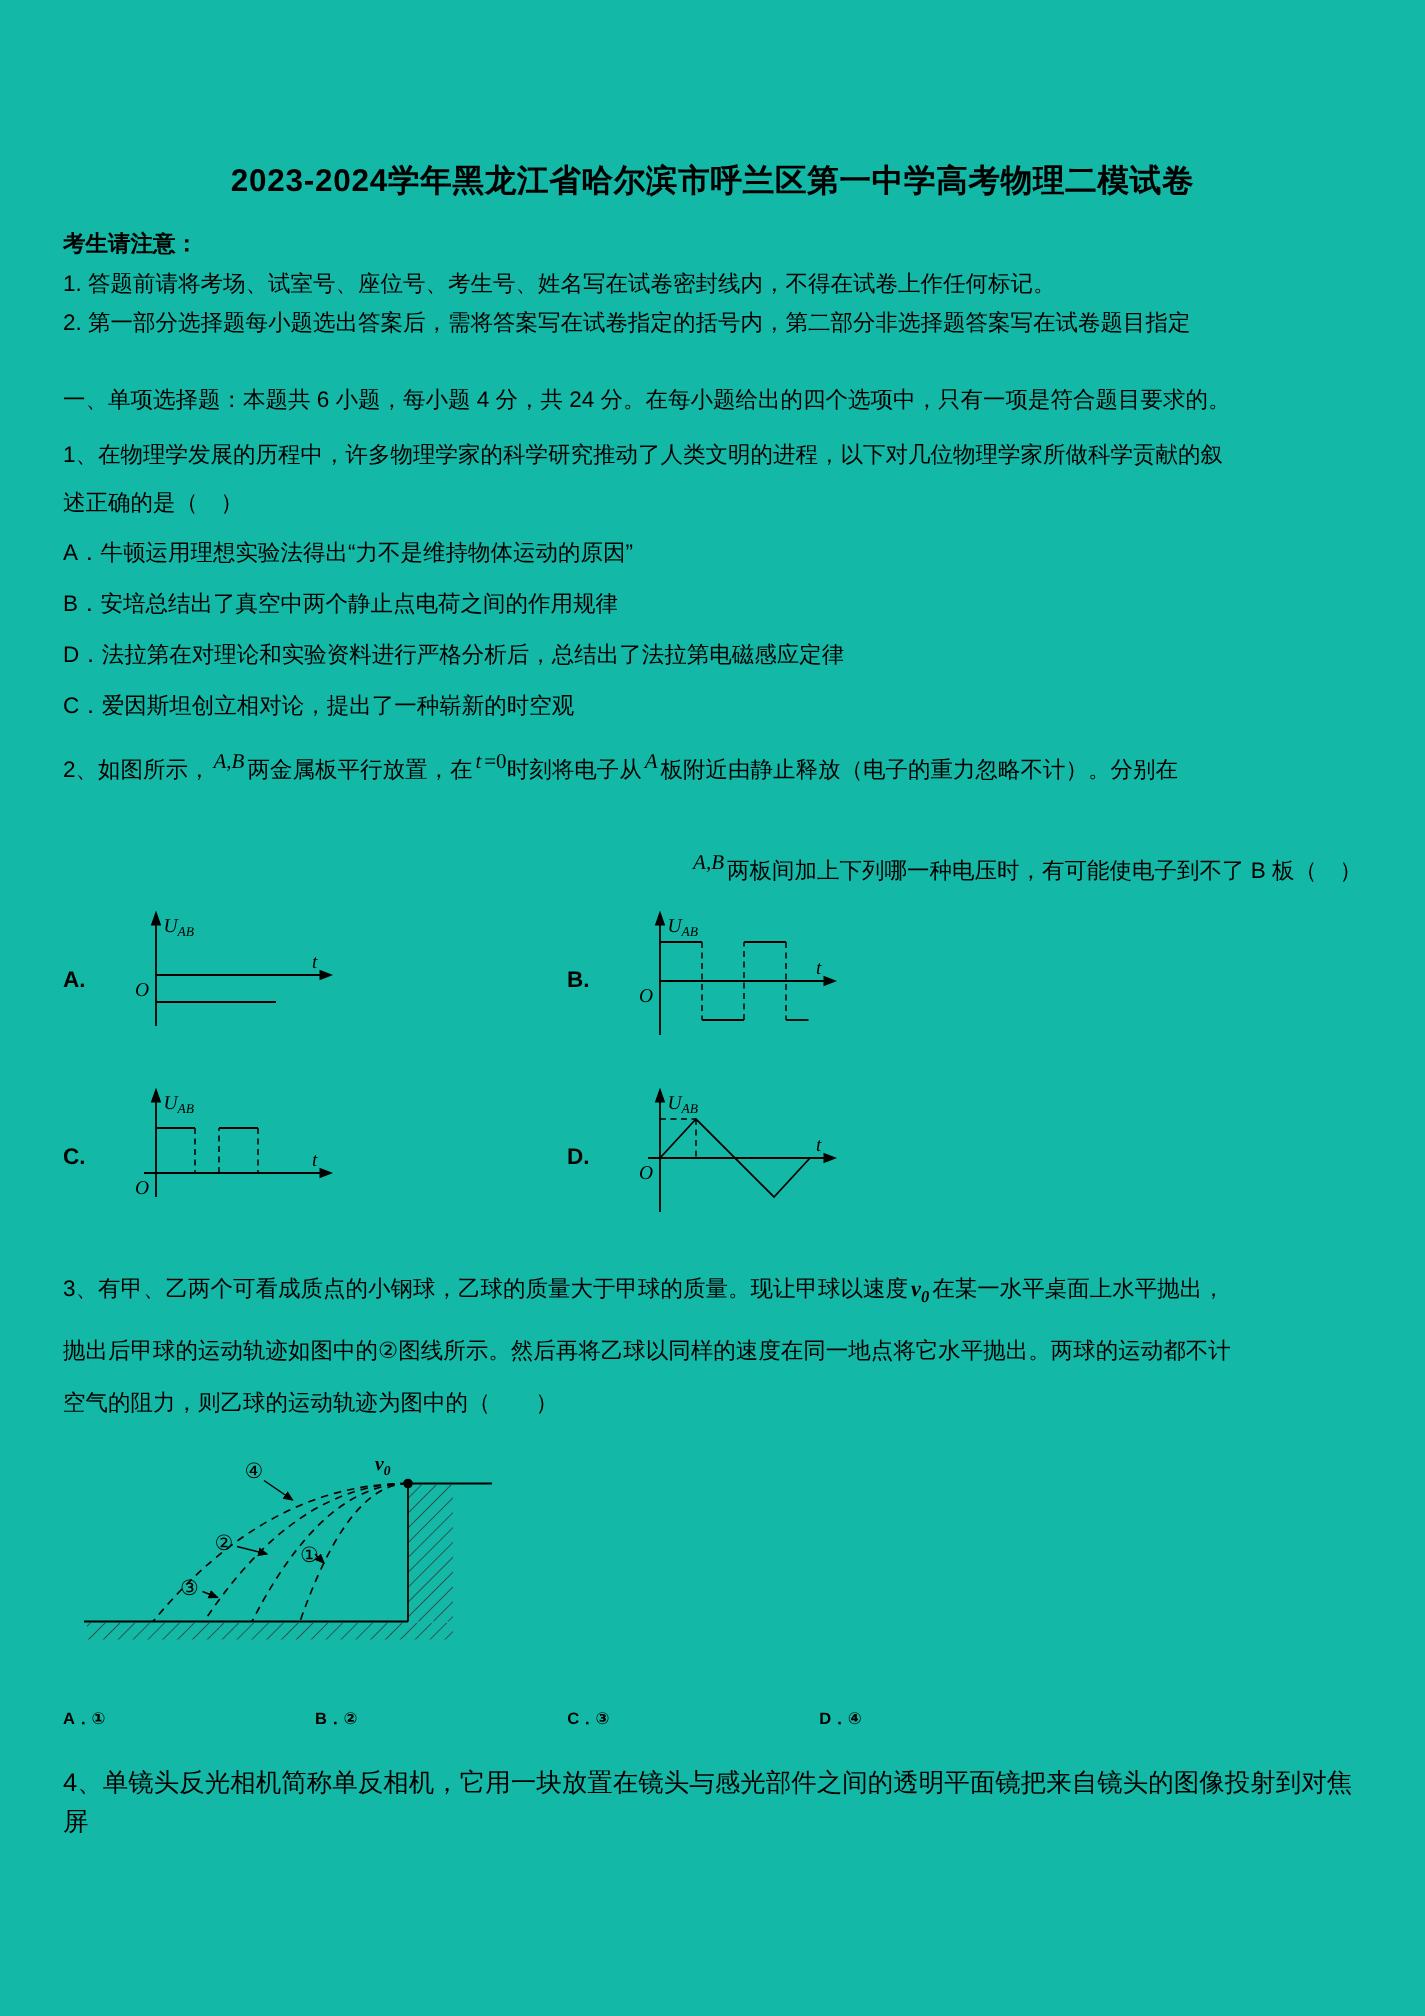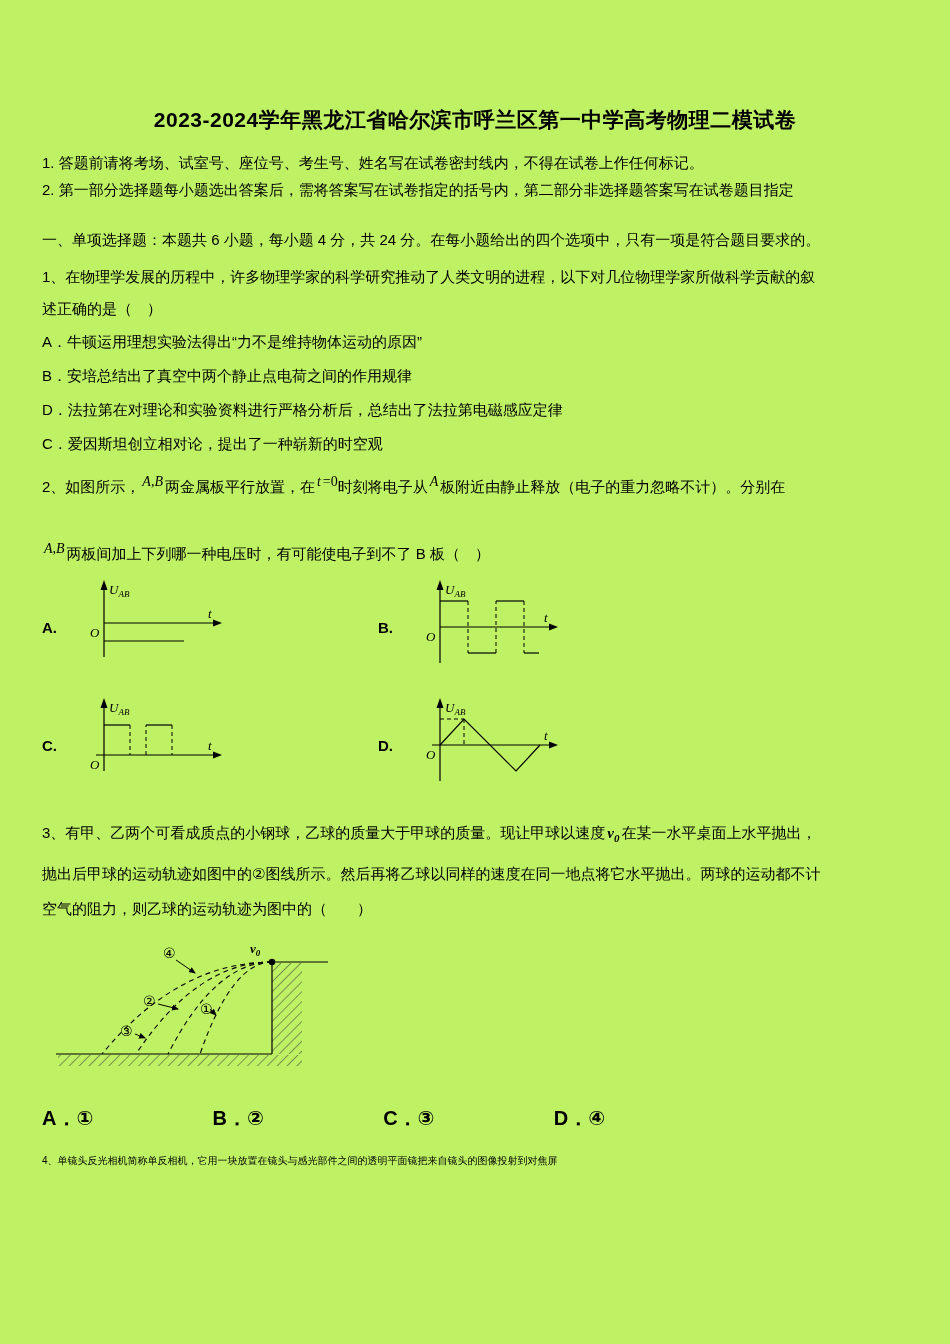--- a/index.html
+++ b/index.html
@@ -5,7 +5,7 @@
   * { margin:0; padding:0; box-sizing:border-box; }
   html,body { background:#fff; }
   body { width:950px; font-family:"Liberation Sans","DejaVu Sans",sans-serif; color:#000; }
-  .page { width:950px; height:1344px; padding:106px 42px 0 42px; overflow:hidden; background:#bef264; position:relative; }
+  .page { width:950px; height:1344px; padding:106px 42px 0 42px; overflow:hidden; background:#14b8a6; position:relative; }
   .title { font-size:21px; font-weight:bold; text-align:center; letter-spacing:0.5px; }
   .notice { margin-top:16px; }
   .notice p { font-size:15px; line-height:26.5px; }

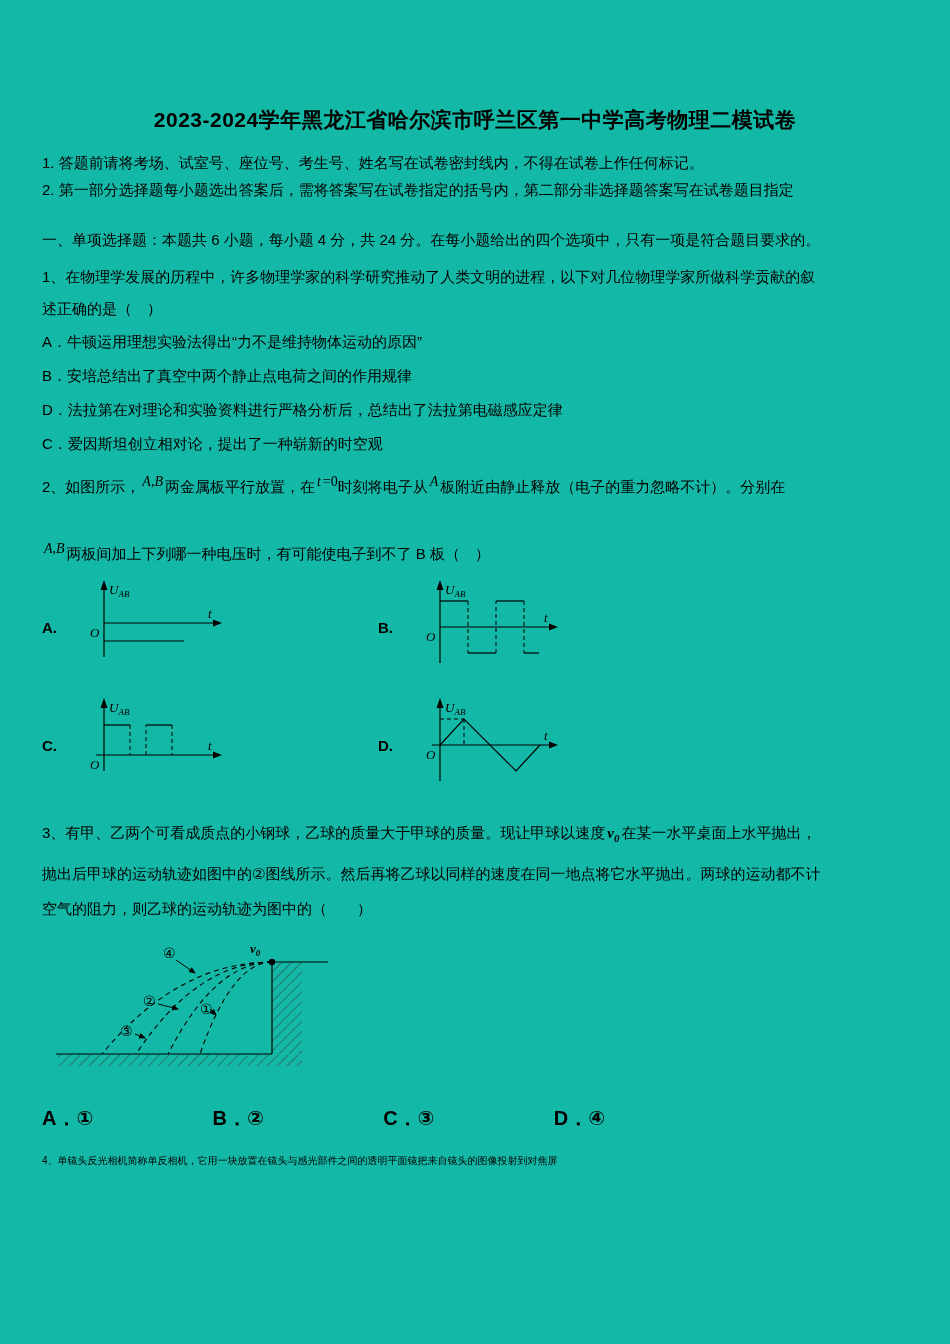--- a/index.html
+++ b/index.html
@@ -47,6 +47,7 @@
   <h1 class="title">2023-2024学年黑龙江省哈尔滨市呼兰区第一中学高考物理二模试卷</h1>
 
   <section class="notice">
+    <p class="b">考生请注意：</p>
     <p>1. 答题前请将考场、试室号、座位号、考生号、姓名写在试卷密封线内，不得在试卷上作任何标记。</p>
     <p>2. 第一部分选择题每小题选出答案后，需将答案写在试卷指定的括号内，第二部分非选择题答案写在试卷题目指定</p>
   </section>

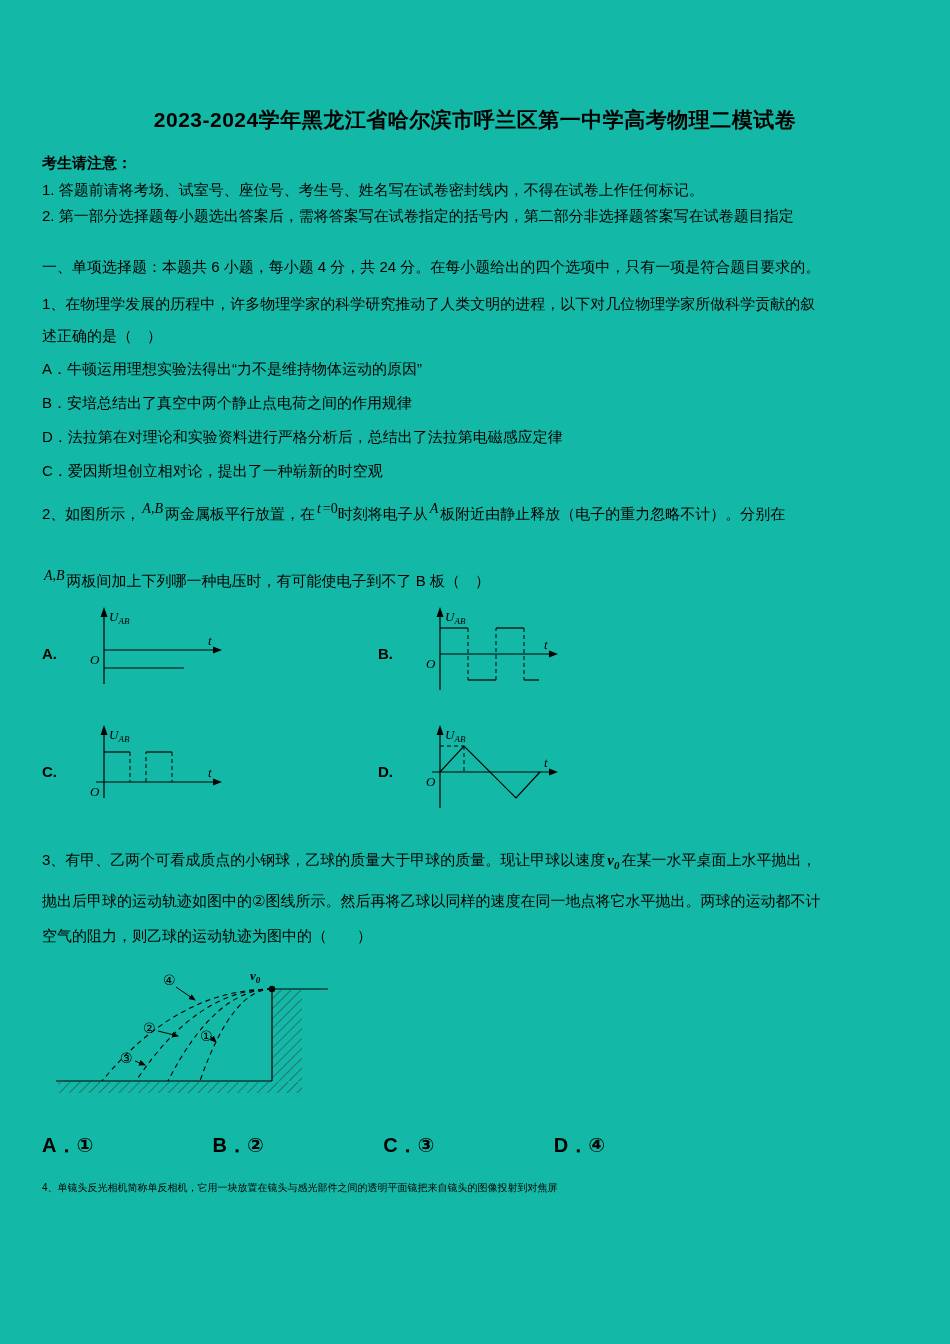--- a/index.html
+++ b/index.html
@@ -15,7 +15,7 @@
   .q1 .stem { font-size:15px; line-height:32px; }
   .q1 .opt  { font-size:15px; line-height:34px; }
   .q2p1 { margin-top:14px; font-size:15px; line-height:24px; }
-  .q2p2 { margin-top:42px; font-size:15px; line-height:24px; }
+  .q2p2 { margin-top:42px; font-size:15px; line-height:24px;text-align:right; }
   .imath { font-family:"Liberation Serif","DejaVu Serif",serif; font-style:italic; padding:0 2px; }
   .rm { font-family:"Liberation Serif","DejaVu Serif",serif; }
   .raised { position:relative; top:-6px; font-size:14px; }

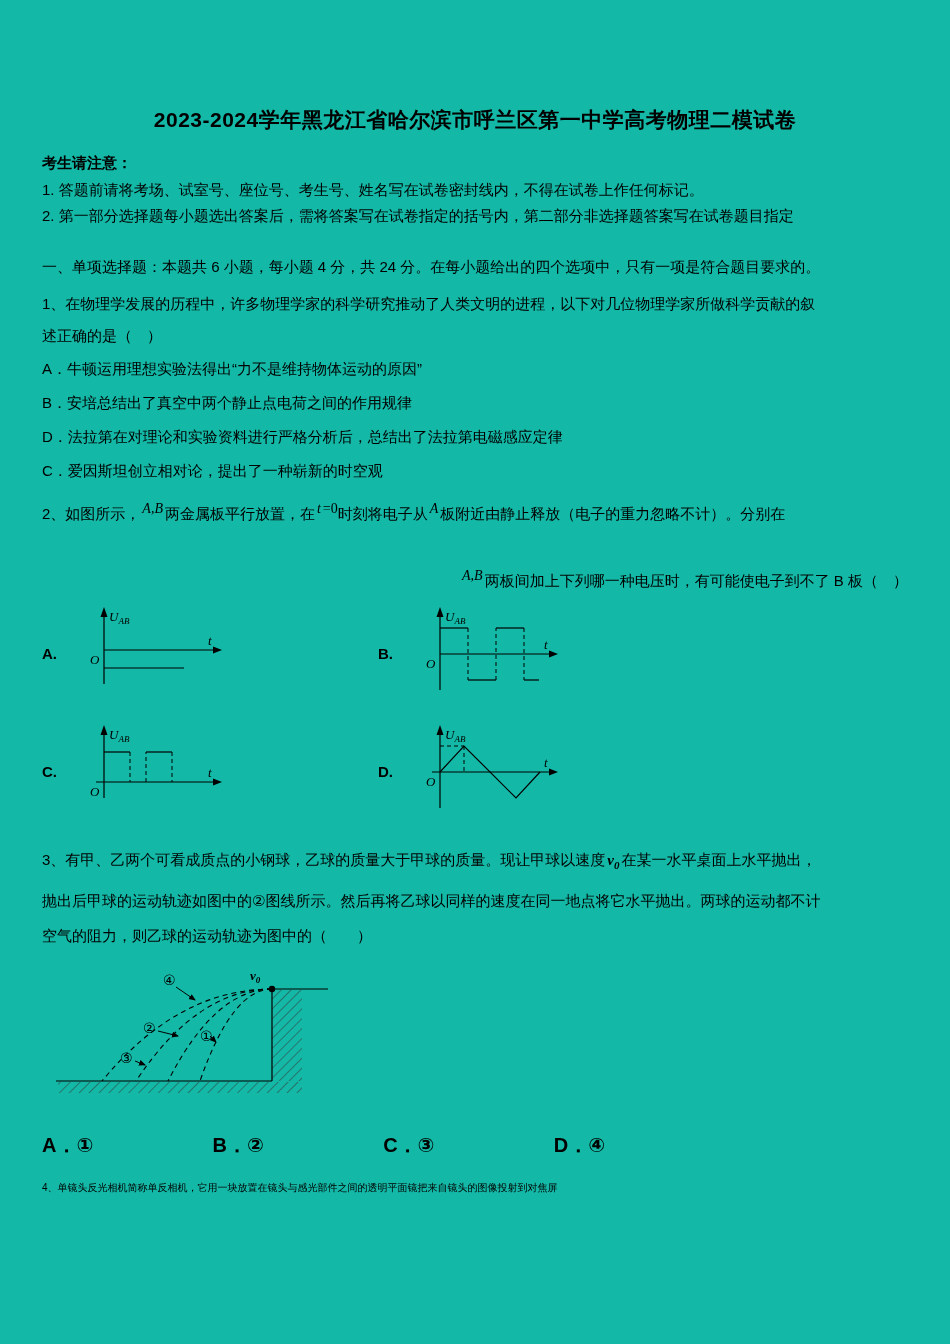--- a/index.html
+++ b/index.html
@@ -25,7 +25,7 @@
   .q3 { margin-top:20px; font-size:15px; }
   .q3 p { line-height:35px; }
   .figure-wrap { margin-top:10px; margin-left:8px; }
-  .answers { margin-top:14px; font-size:20px; }
+  .answers { margin-top:14px; font-size:11px; }
   .ans { display:inline-block; width:165px; font-weight:bold; }
   .q4 { margin-top:12px; font-size:10px; line-height:26px; }
   sub.small { font-size:11px; }

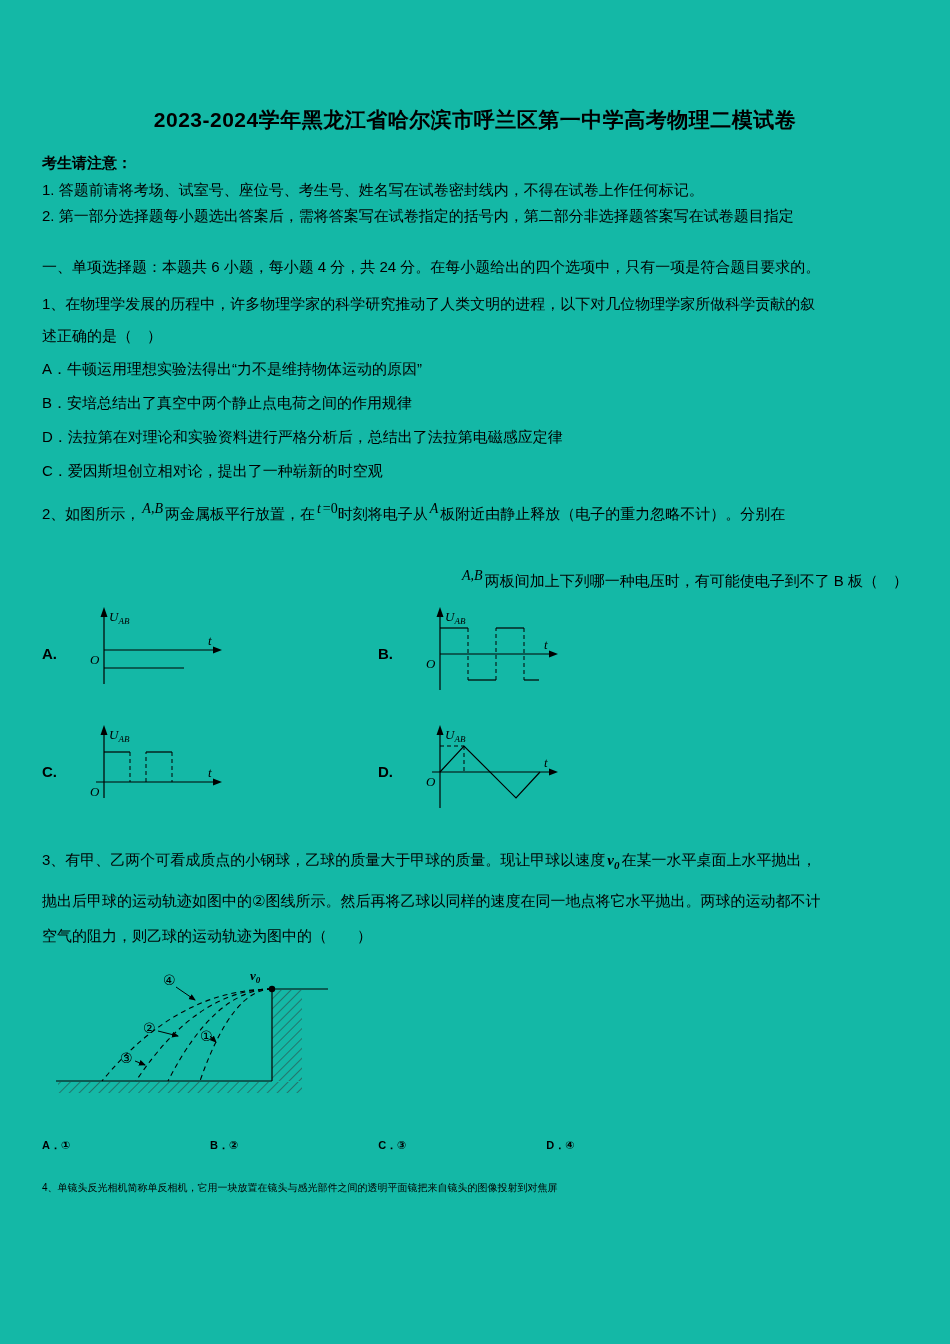--- a/index.html
+++ b/index.html
@@ -27,7 +27,7 @@
   .figure-wrap { margin-top:10px; margin-left:8px; }
   .answers { margin-top:14px; font-size:11px; }
   .ans { display:inline-block; width:165px; font-weight:bold; }
-  .q4 { margin-top:12px; font-size:10px; line-height:26px; }
+  .q4 { margin-top:12px; font-size:17px; line-height:26px; }
   sub.small { font-size:11px; }
 
   svg .s   { stroke:#000; stroke-width:1.2; fill:none; }

